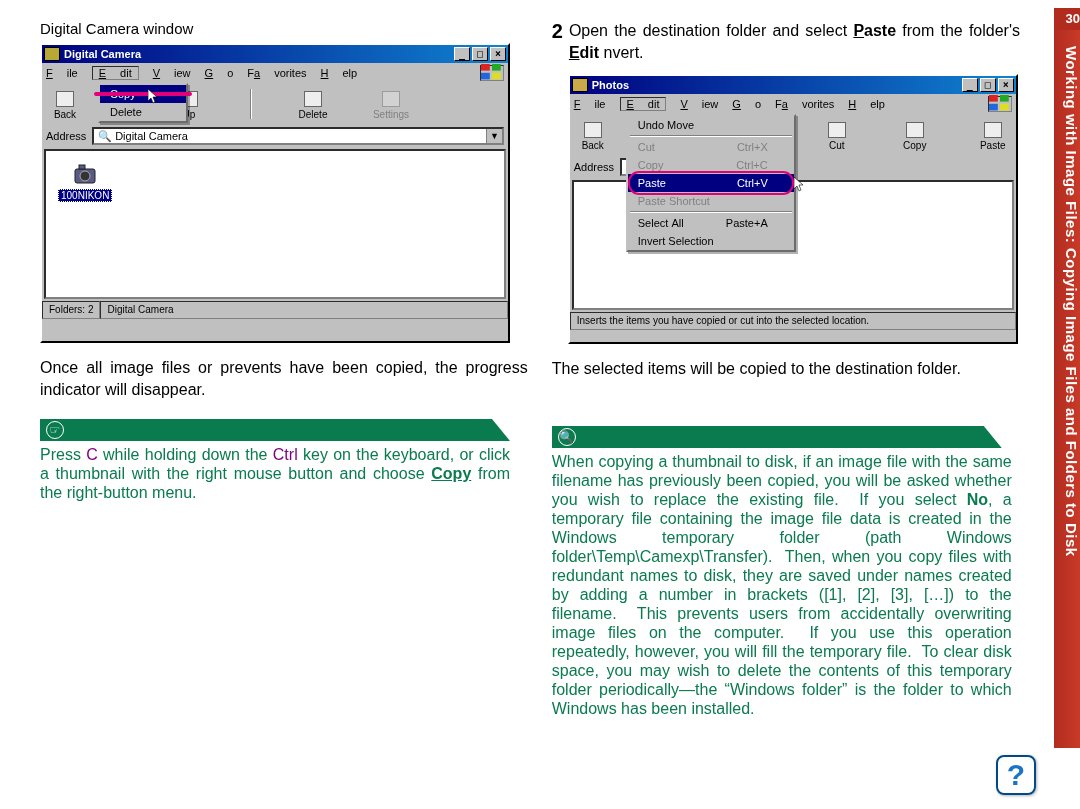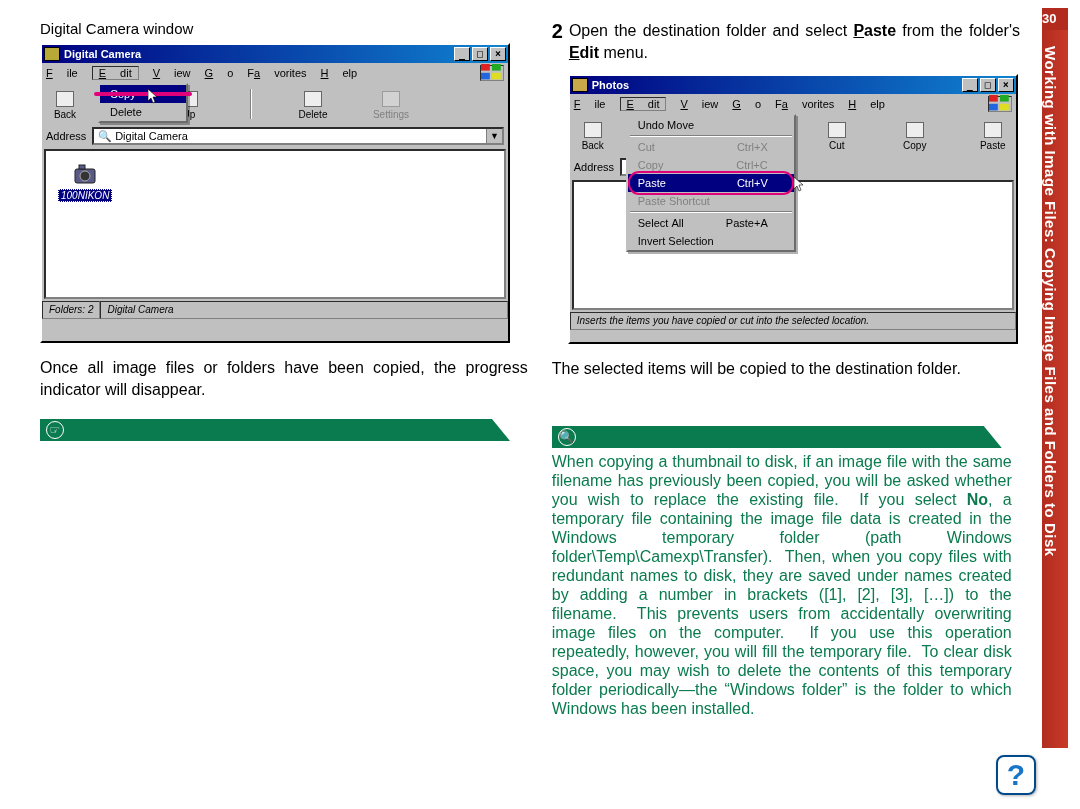--- a/index.html
+++ b/index.html
@@ -28,7 +28,7 @@
   
   .edge-tab {
     position: absolute;
-    right: 12px;
+    right: 0;
     top: 8px;
     width: 26px;
     height: 740px;
@@ -36,7 +36,7 @@
     color: #fff;
     font-size: 15px;
     font-weight: bold;
-    text-align: left;
+    text-align: right;
   }
   .edge-tab .pagenum {
     background: #b12c1f;

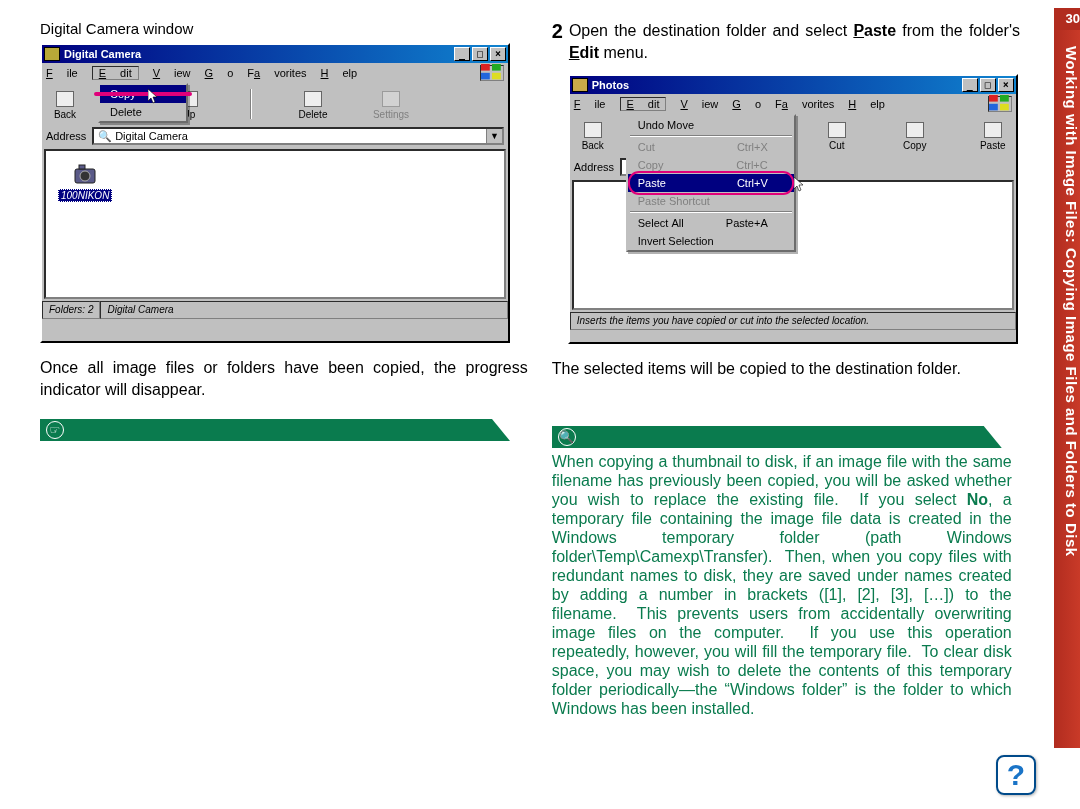--- a/index.html
+++ b/index.html
@@ -448,7 +448,7 @@
     <div class="step-row">
       <span class="step-num">2</span>
       <div>
-        <span>Open the destination folder and select </span><b><span class="underline">P</span>aste</b><span> from the folder's </span><b><span class="underline">E</span>dit</b><span> menu.</span>
+        <span>Open the destination folder and select </span><b><span class="underline">P</span>aste</b><span> from the folder's </span><b><span class="underline">E</span>dit</b><span> nvert.</span>
       </div>
     </div>
 

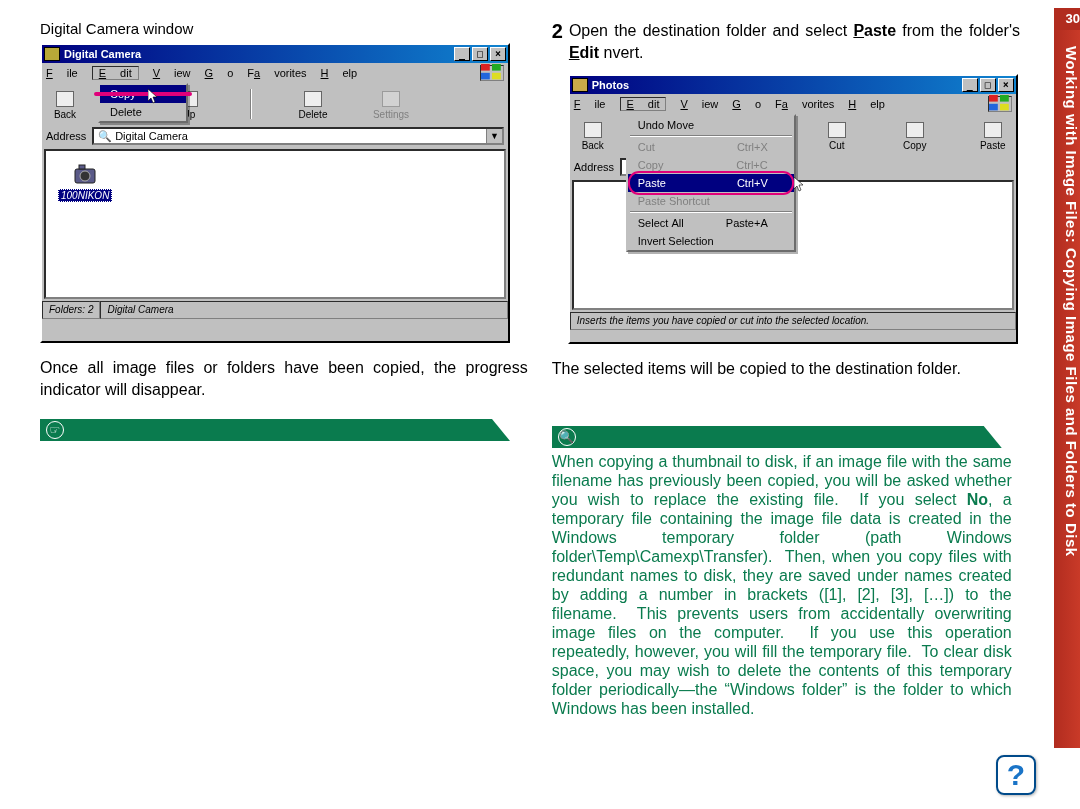--- a/index.html
+++ b/index.html
@@ -187,7 +187,6 @@
     align-items: center;
     margin-right: 26px;
     font-size: 10px;
-    font-style: italic;
   }
   .folder-icon {
     width: 28px; height: 24px;

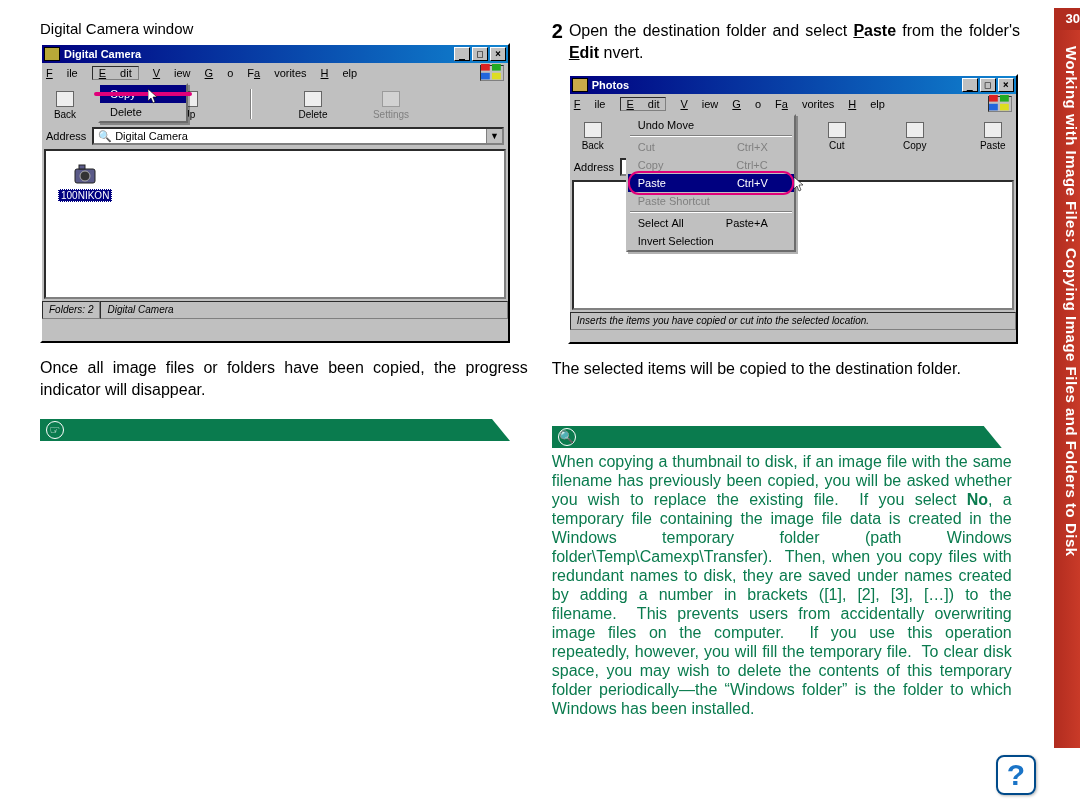--- a/index.html
+++ b/index.html
@@ -212,7 +212,6 @@
     line-height: 14px;
     overflow: hidden;
     white-space: nowrap;
-    font-style: italic;
   }
   .statuscell.grow { flex: 1; }
 

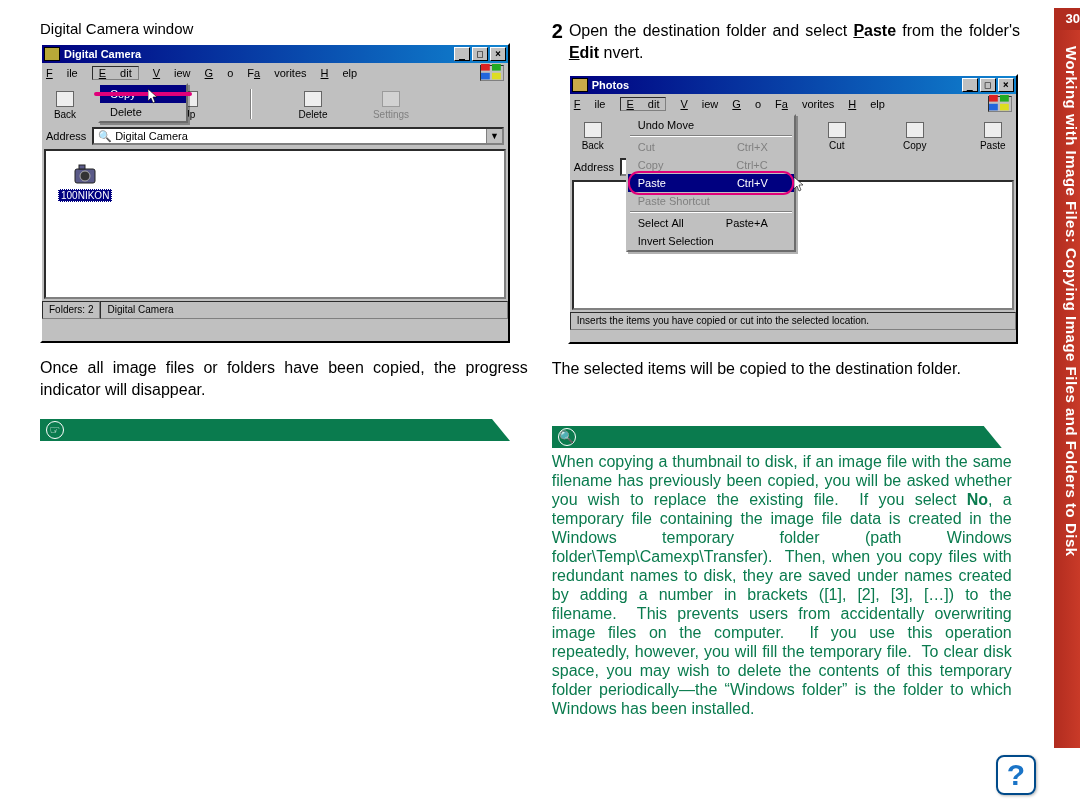--- a/index.html
+++ b/index.html
@@ -435,7 +435,7 @@
     </div>
 
 
-    <div class="body-text just">Once all image files or folders have been copied, the progress indicator will disappear.</div>
+    <div class="body-text just">Once all image files or prevents have been copied, the progress indicator will disappear.</div>
 
     <div class="tipbar" style="width:470px;">
       <div class="tipicon">☞</div>

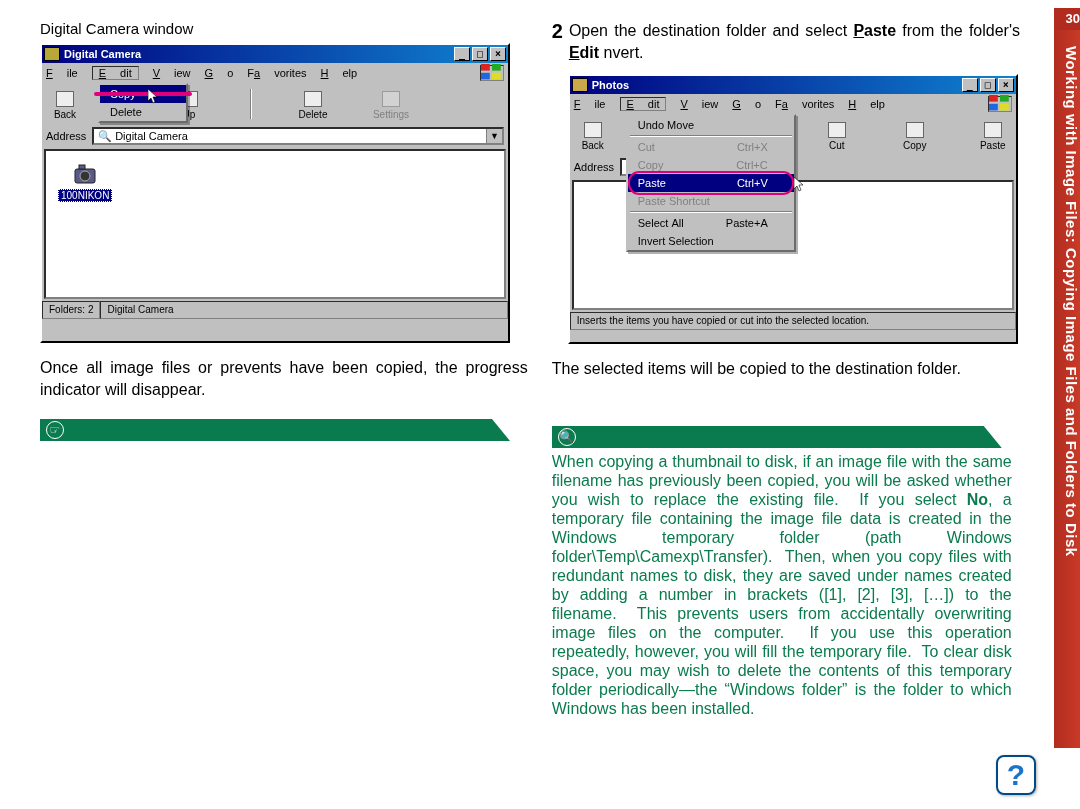--- a/index.html
+++ b/index.html
@@ -440,6 +440,9 @@
     <div class="tipbar" style="width:470px;">
       <div class="tipicon">☞</div>
     </div>
+    <div class="tiptext" style="width:470px;">
+      Press <span class="key">C</span> while holding down the <span class="key">Ctrl</span> key on the keyboard, or click a thumbnail with the right mouse button and choose <b class="underline">Copy</b> from the right-button menu.
+    </div>
   </div>
 
   <div class="col" style="padding-right:20px;">

